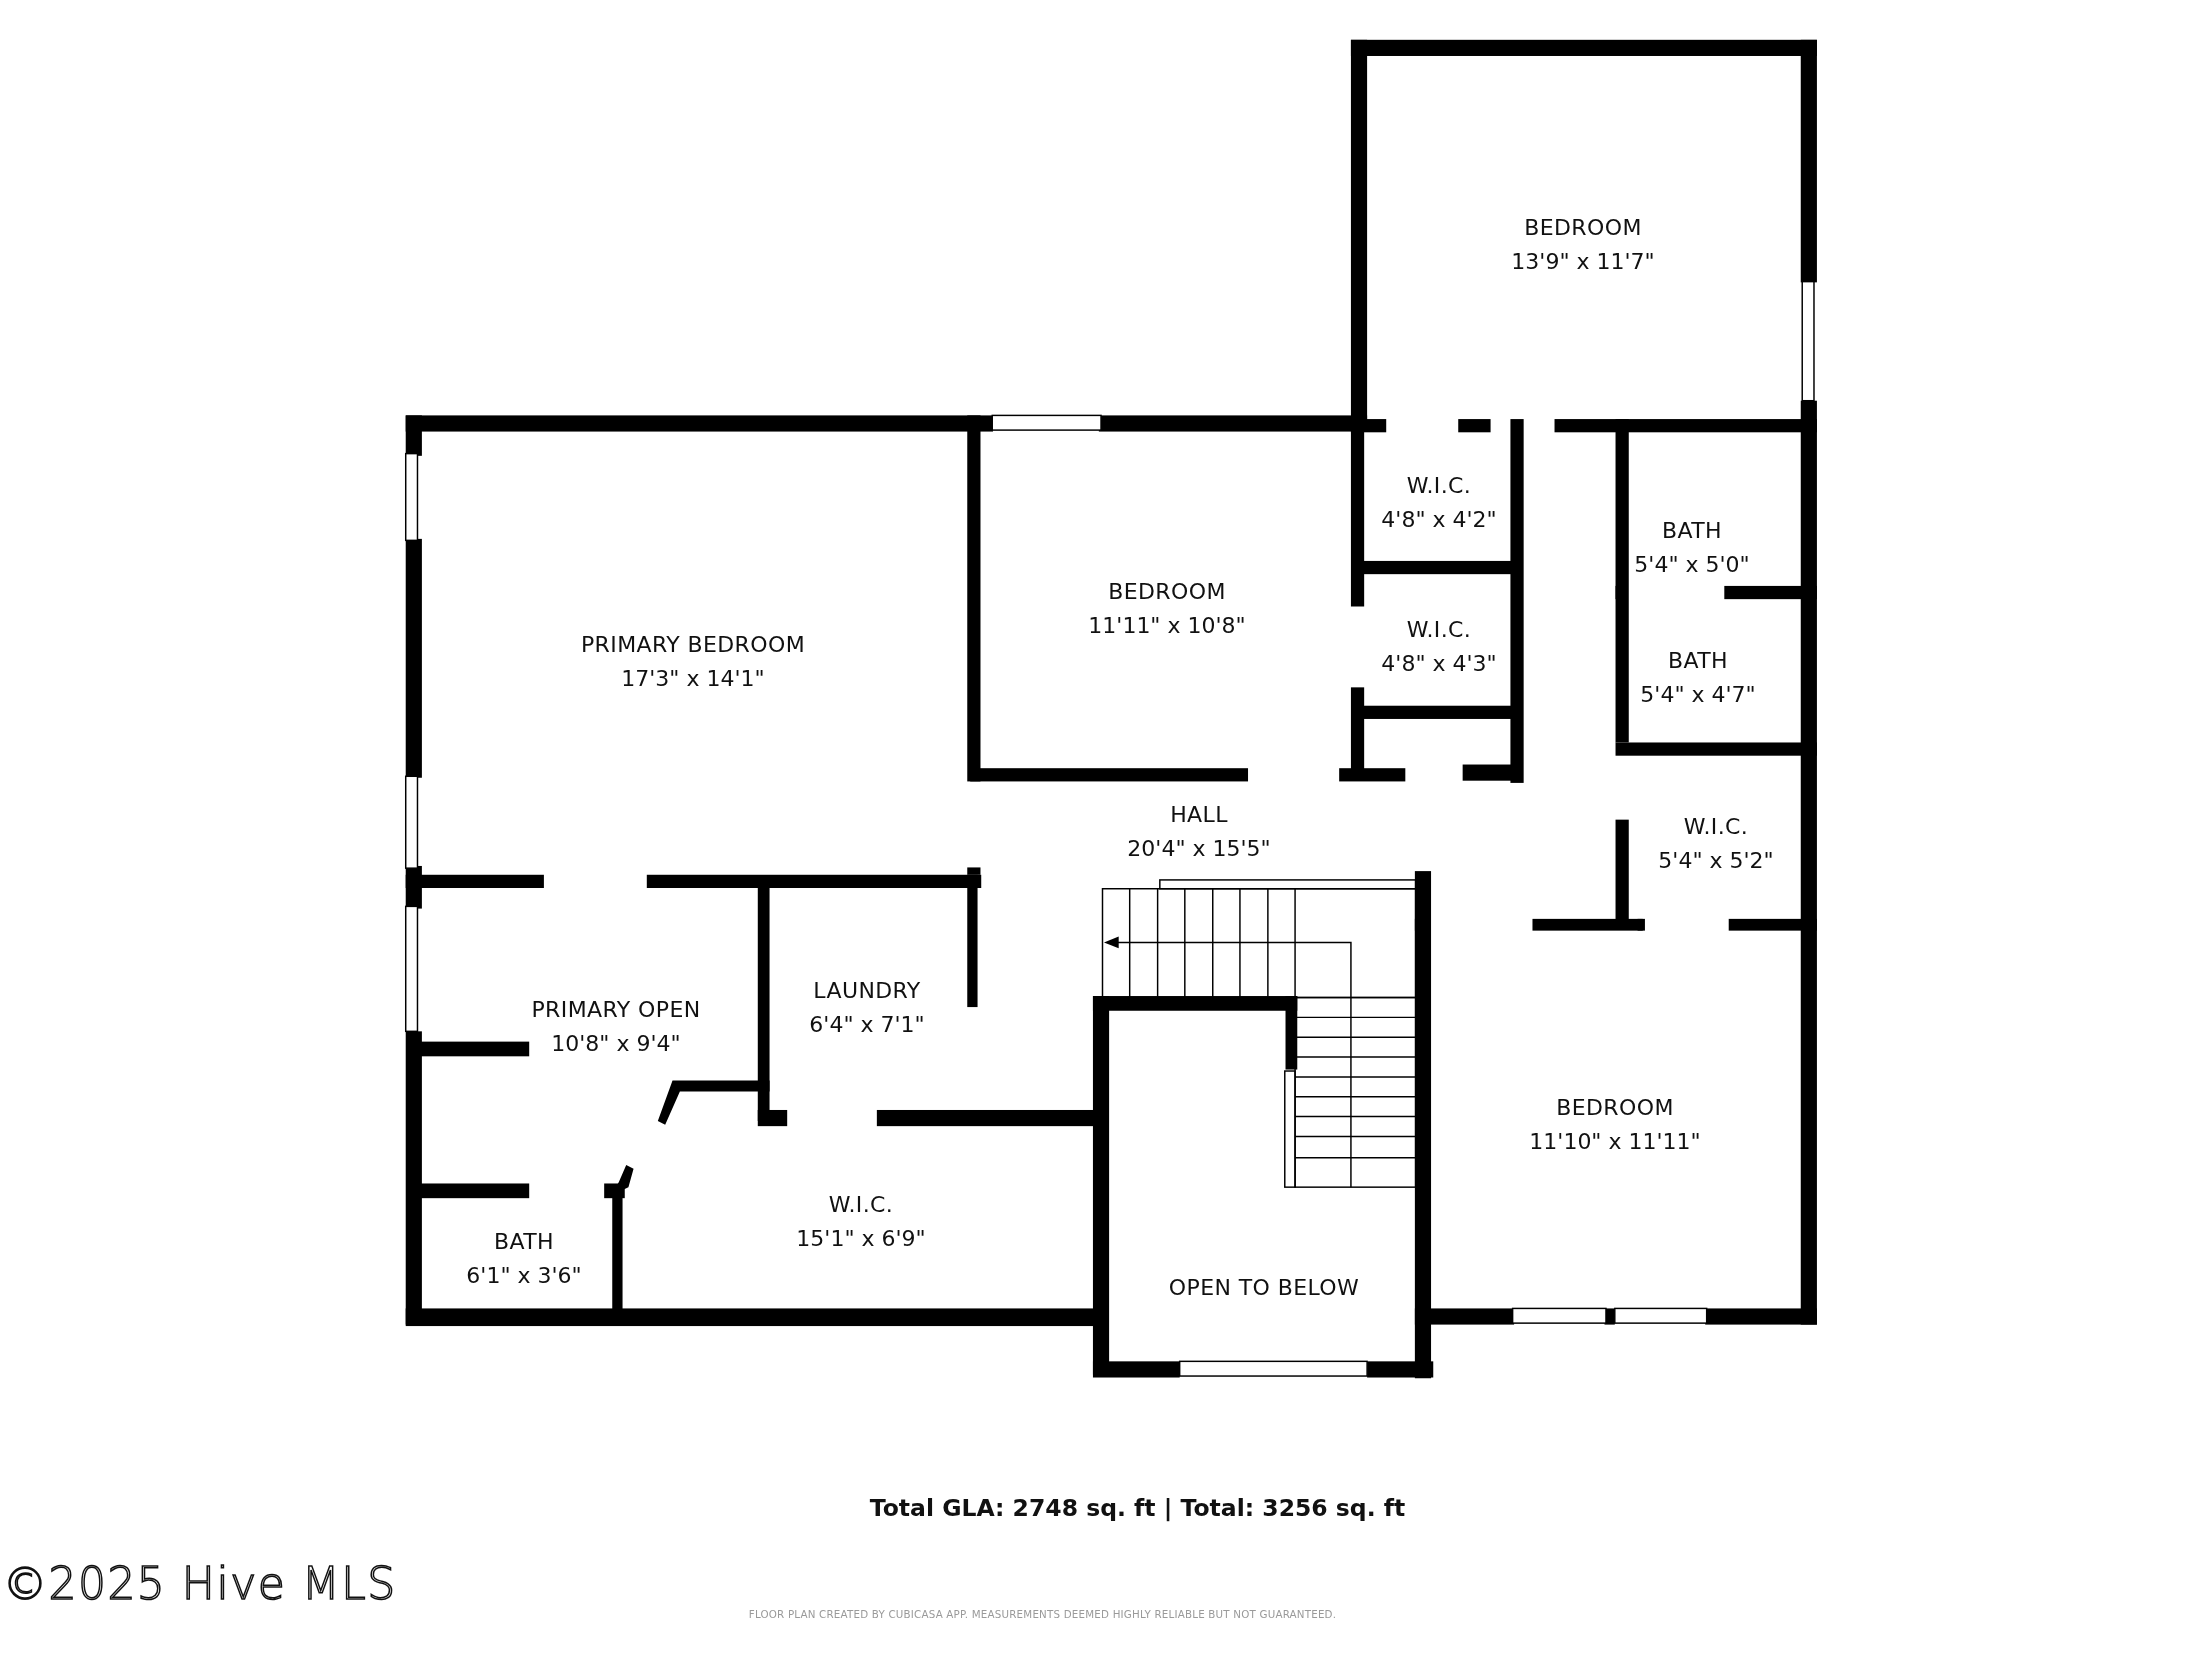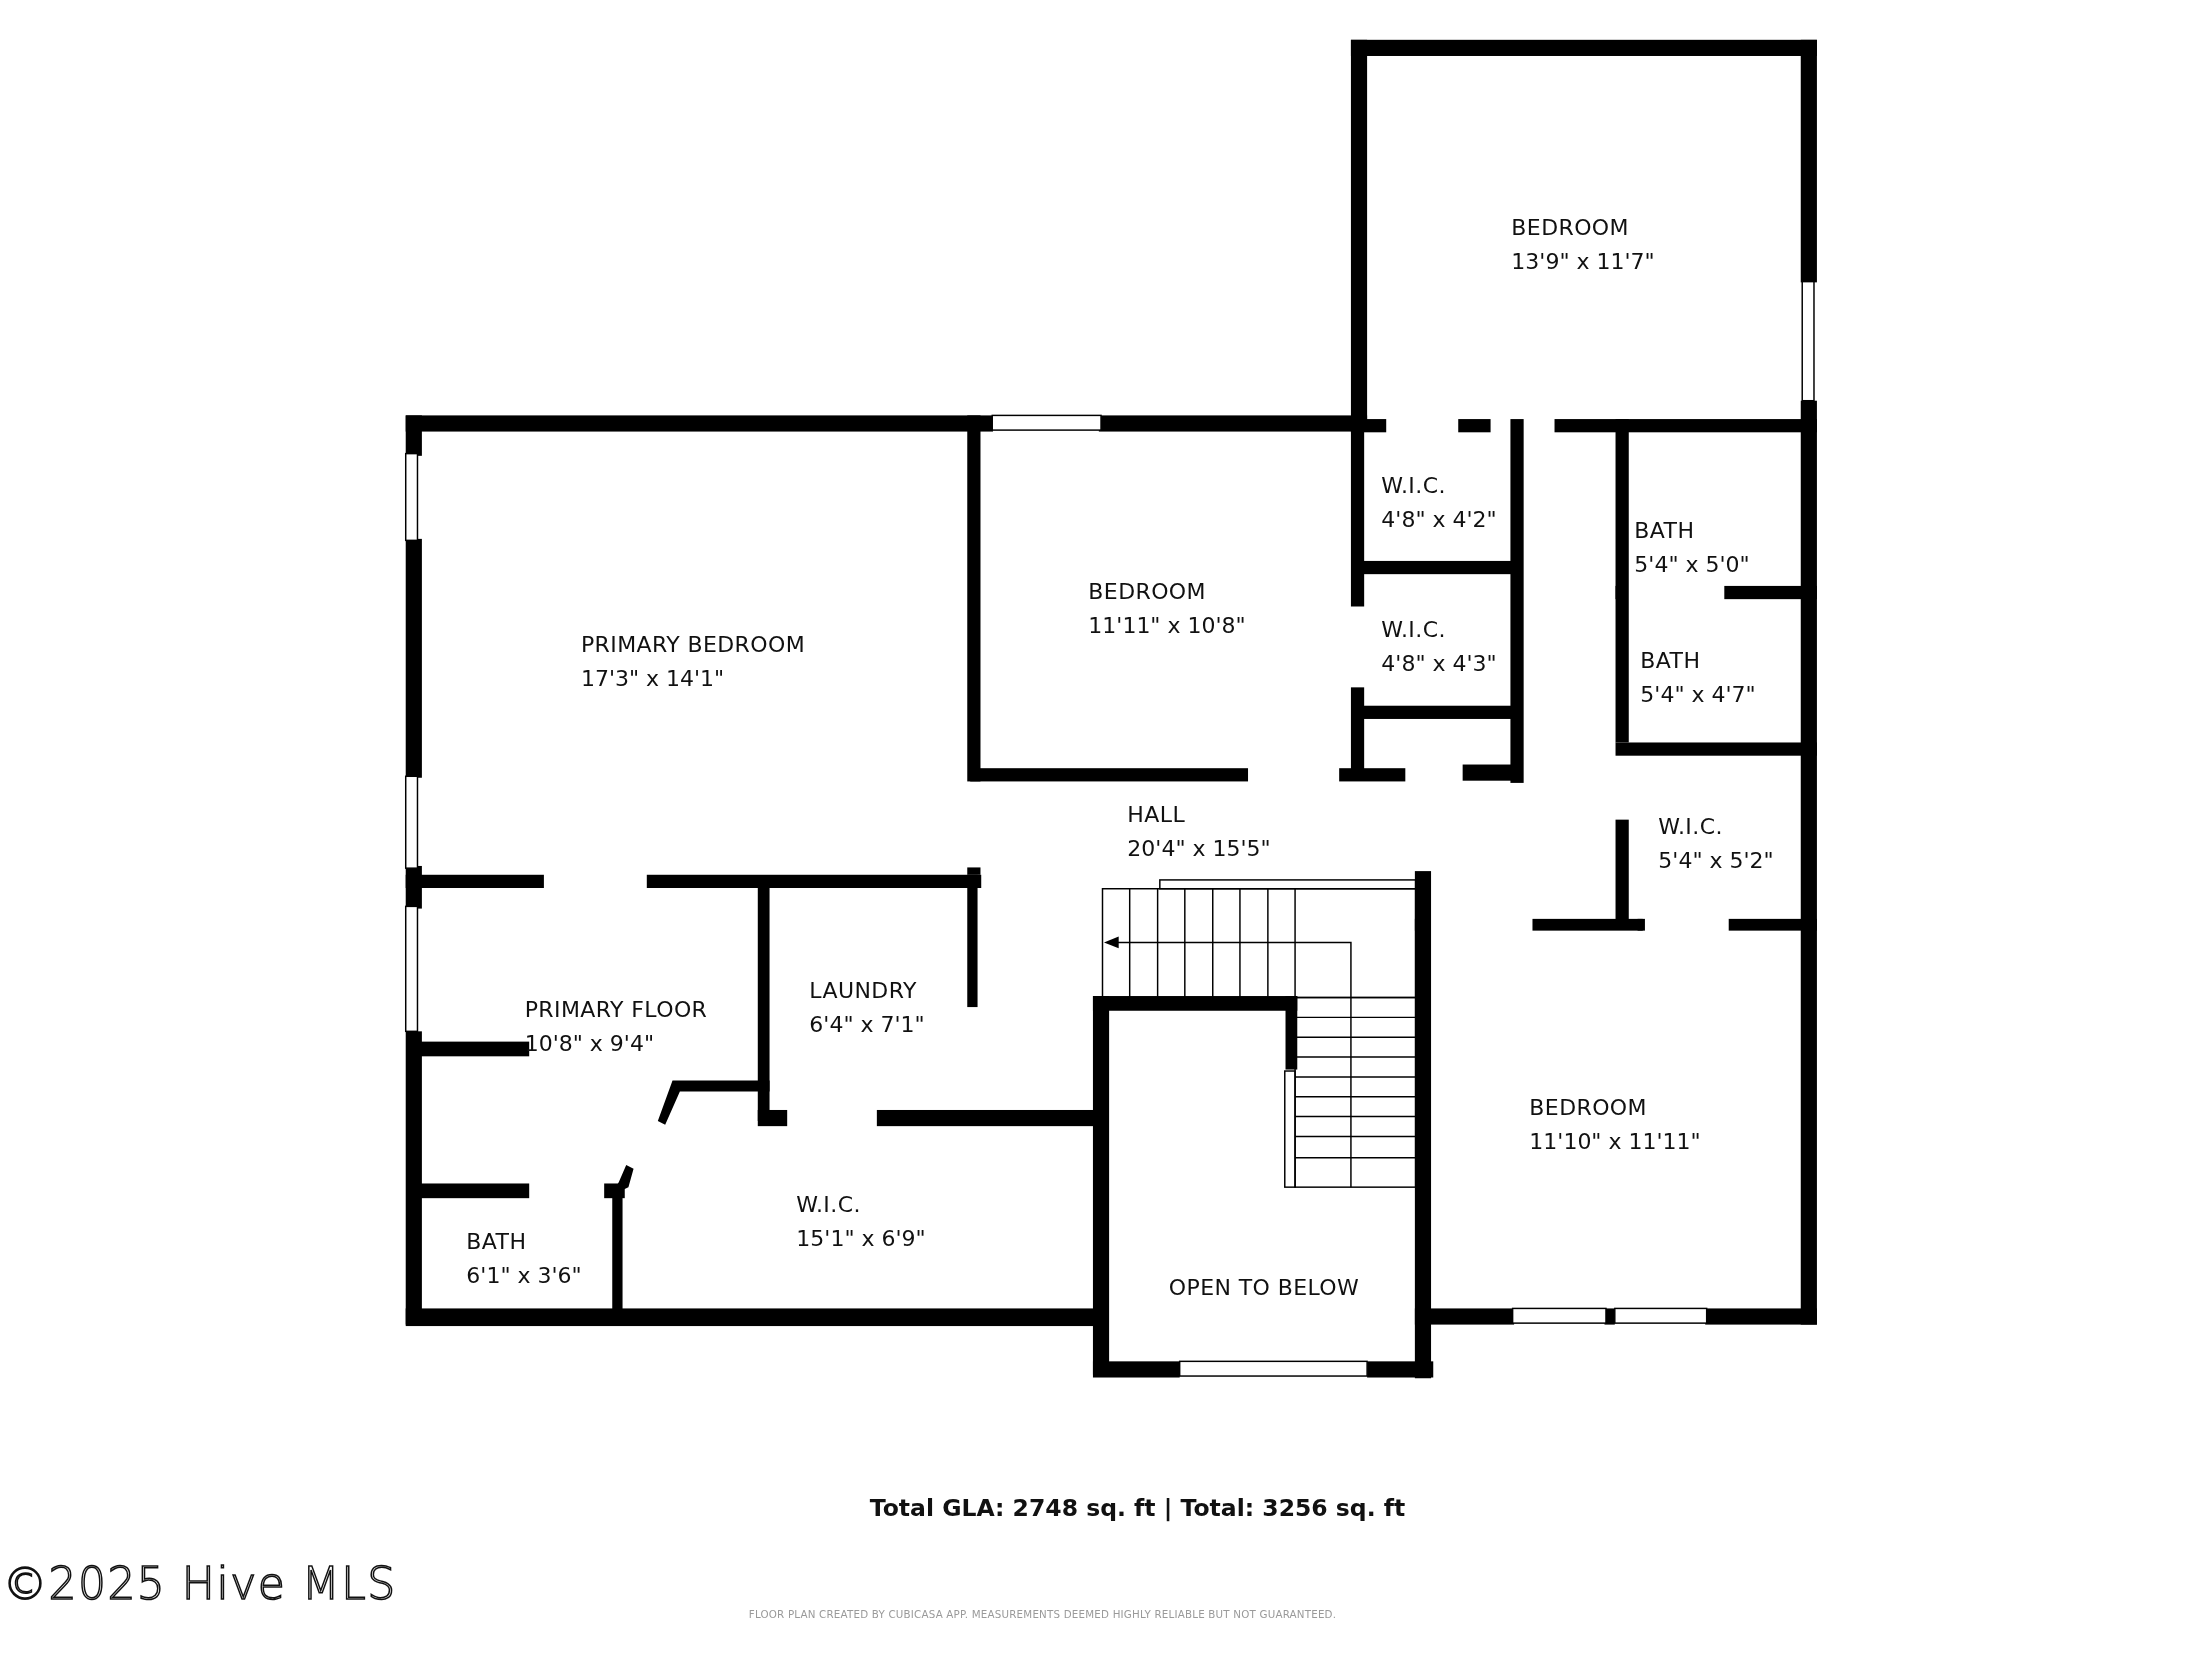--- a/index.html
+++ b/index.html
@@ -5,7 +5,7 @@
   html, body { margin: 0; padding: 0; background: #ffffff; }
   body { width: 2205px; height: 1654px; position: relative; overflow: hidden; font-family: "Liberation Sans", sans-serif; }
   #plan { position: absolute; left: 0; top: 0; width: 2205px; height: 1654px; }
-  .room-label { position: absolute; color: #111; font-family: "DejaVu Sans", sans-serif; transform: translate(-50%, -50%); white-space: nowrap; line-height: 1.55; }
+  .room-label { position: absolute; text-align: center; color: #111; font-family: "DejaVu Sans", sans-serif; transform: translate(-50%, -50%); white-space: nowrap; line-height: 1.55; }
   .room-label .name { font-size: 22px; display: block; letter-spacing: 0.4px; }
   .room-label .dims { font-size: 22px; display: block; }
   .summary { position: absolute; left: 0; width: 2205px; top: 1492px; text-align: center; color: #111; font-family: "DejaVu Sans", sans-serif; padding-left: 35px; }

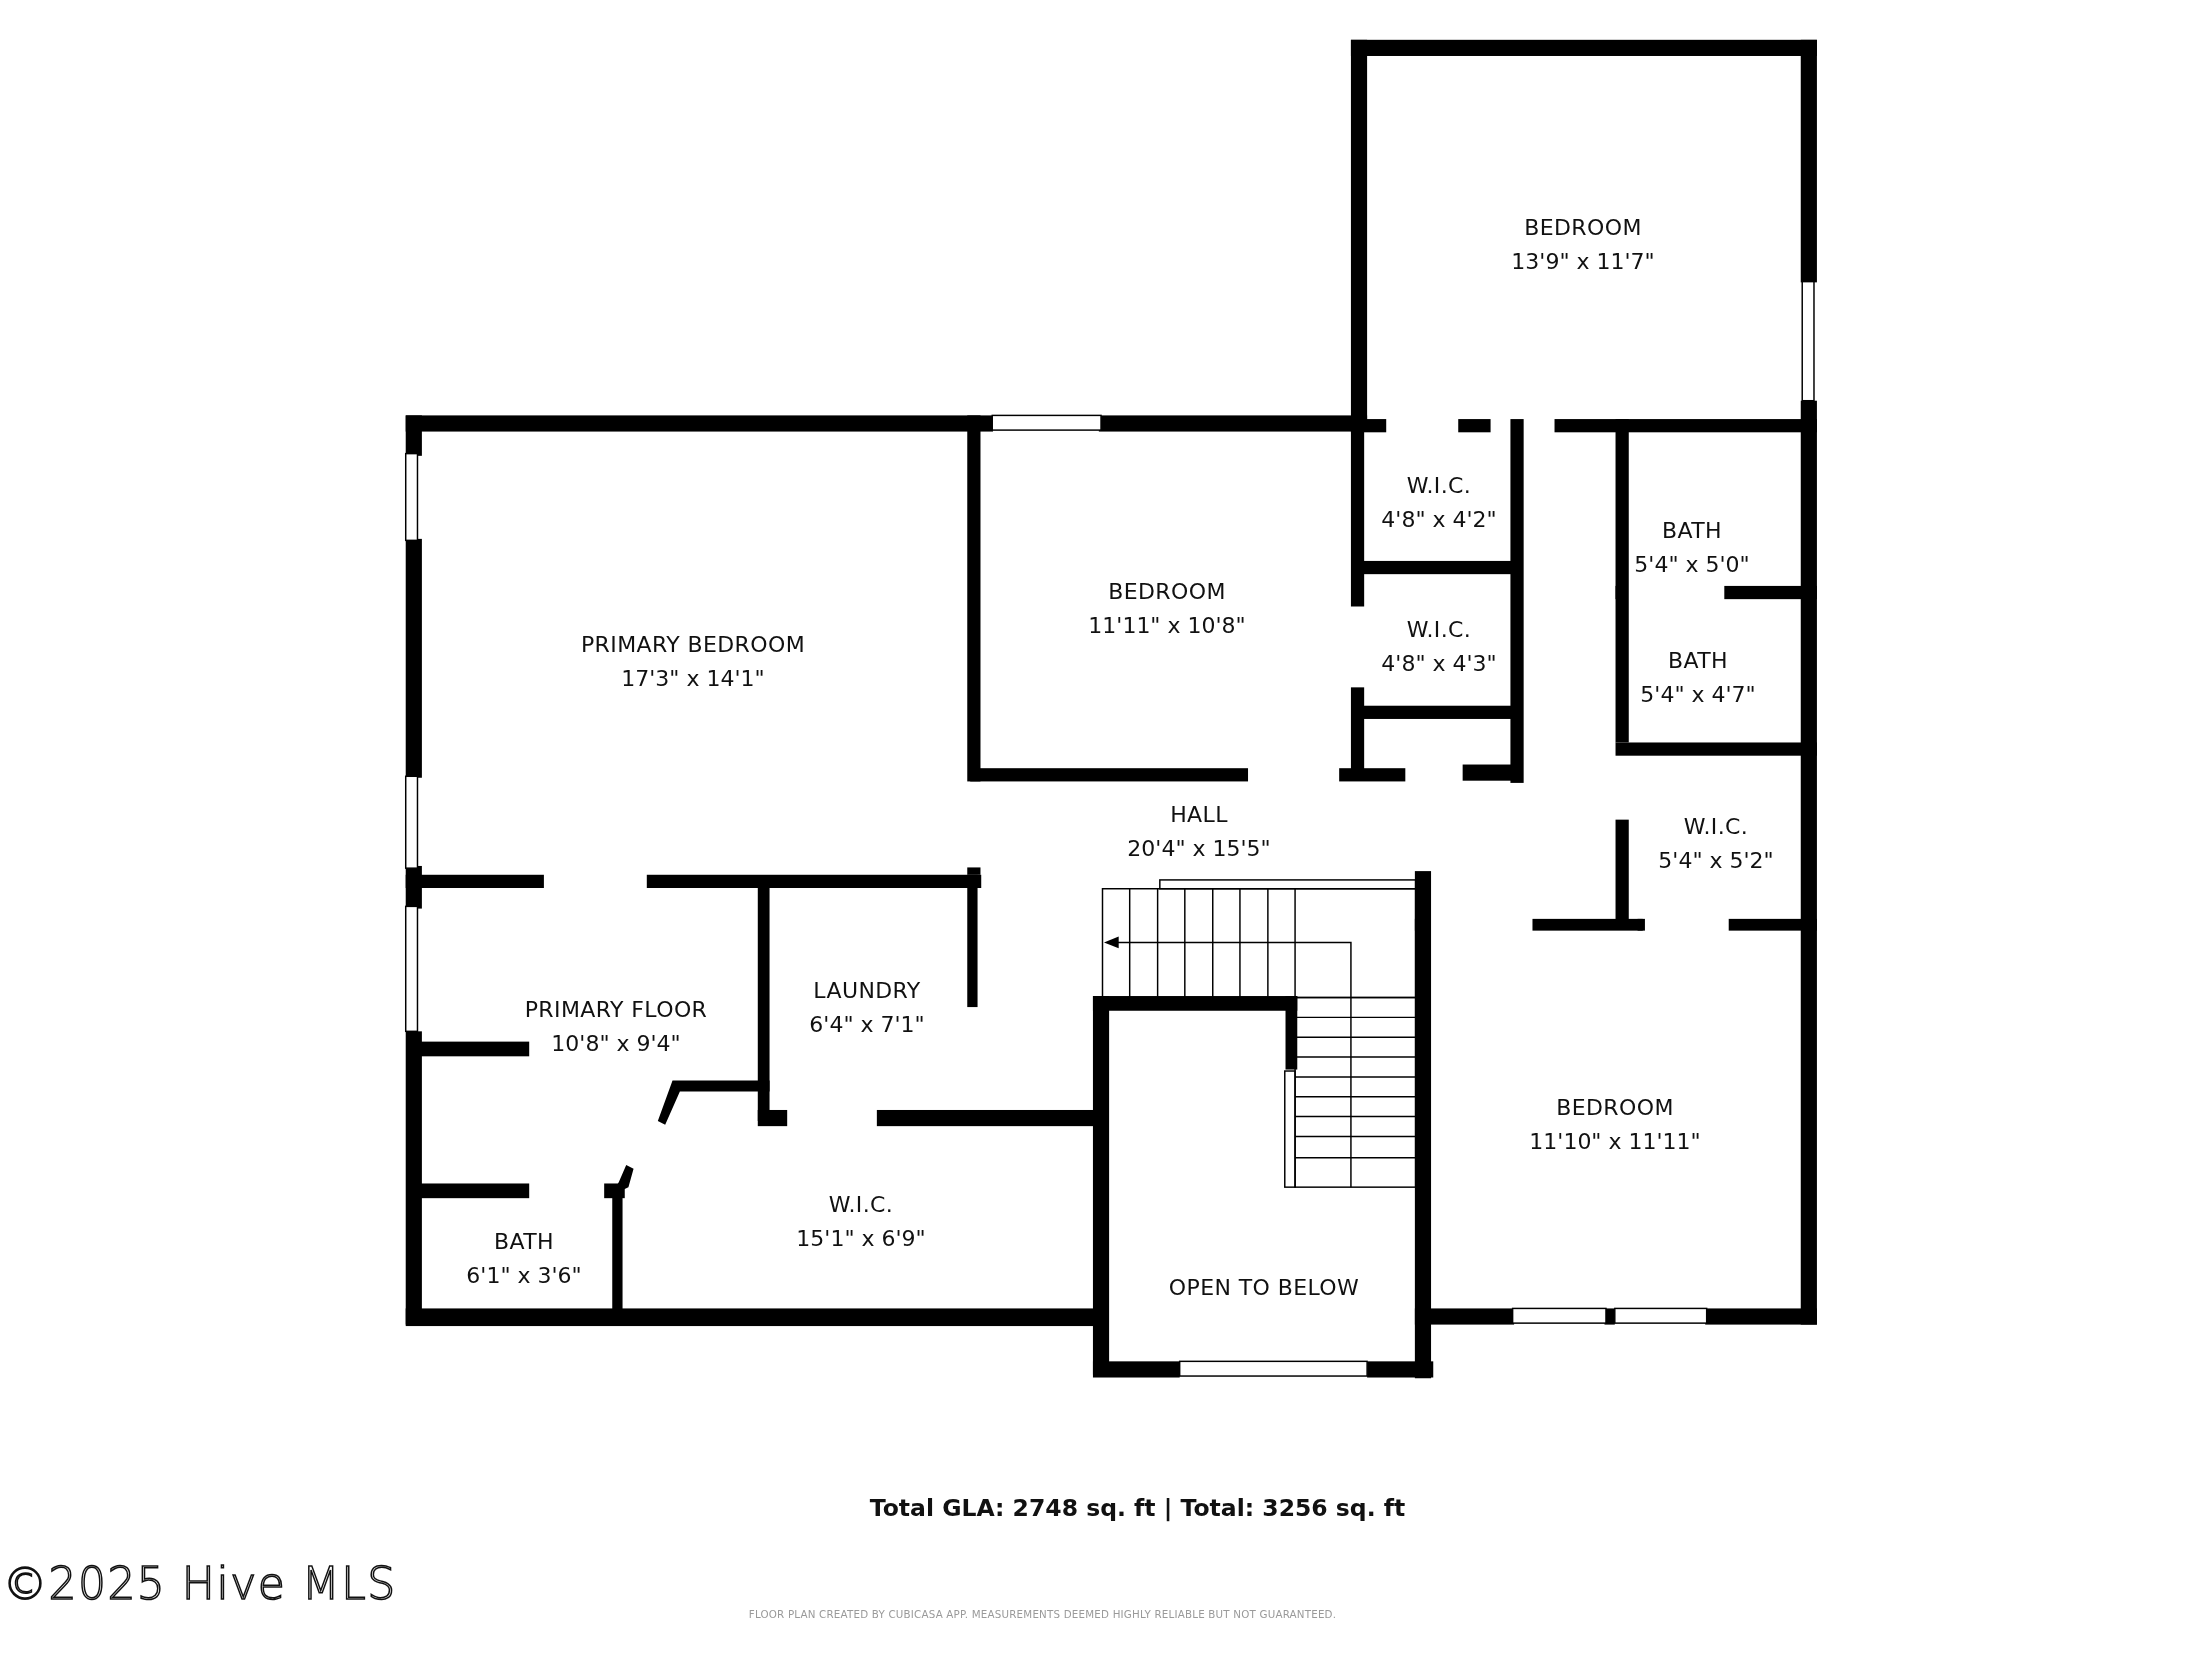--- a/index.html
+++ b/index.html
@@ -169,7 +169,7 @@
   <span class="dims">20'4" x 15'5"</span>
 </div>
 <div class="room-label" style="left:616px; top:1027px;">
-  <span class="name">PRIMARY FLOOR</span>
+  <span class="name">PRIMARY OPEN</span>
   <span class="dims">10'8" x 9'4"</span>
 </div>
 <div class="room-label" style="left:867px; top:1008px;">

